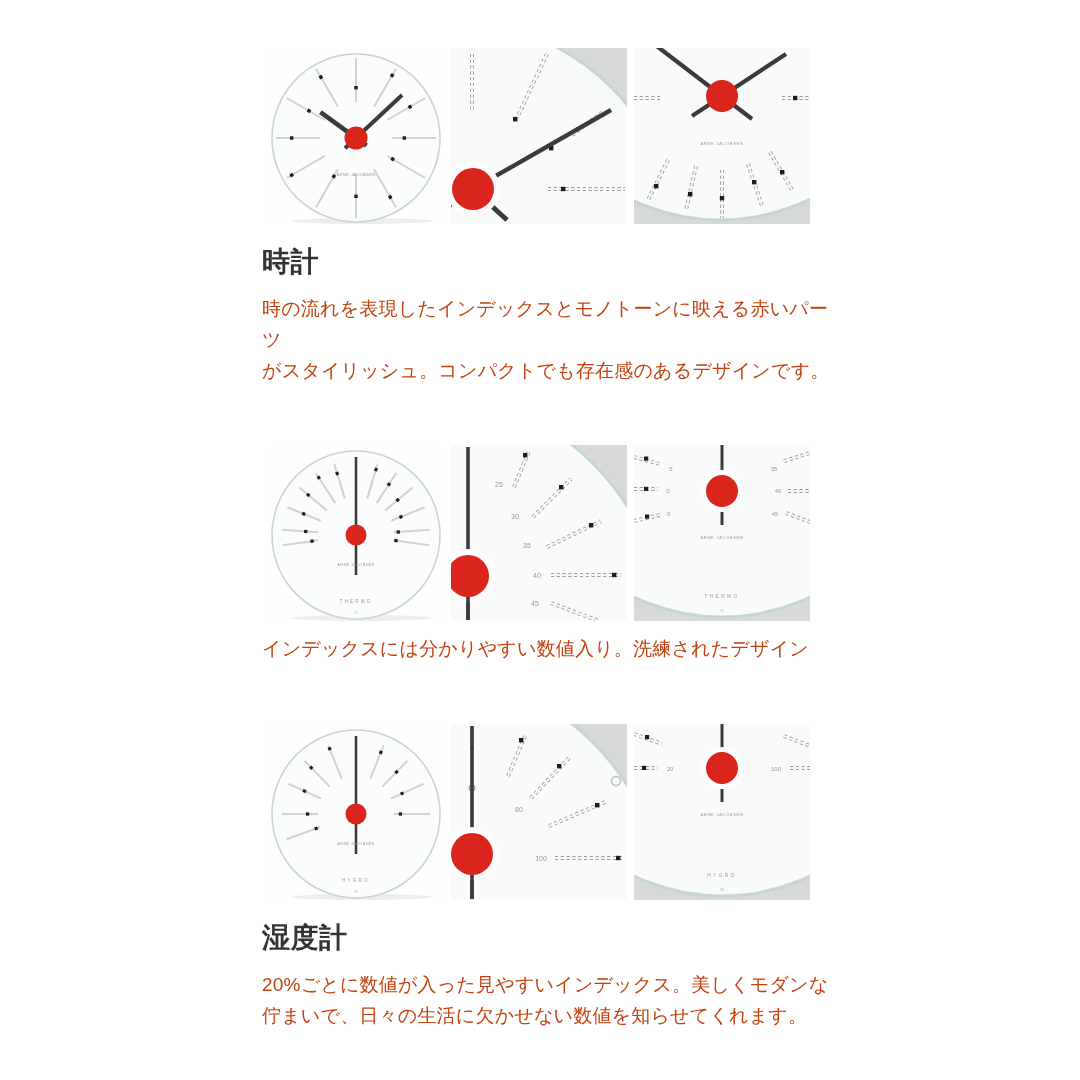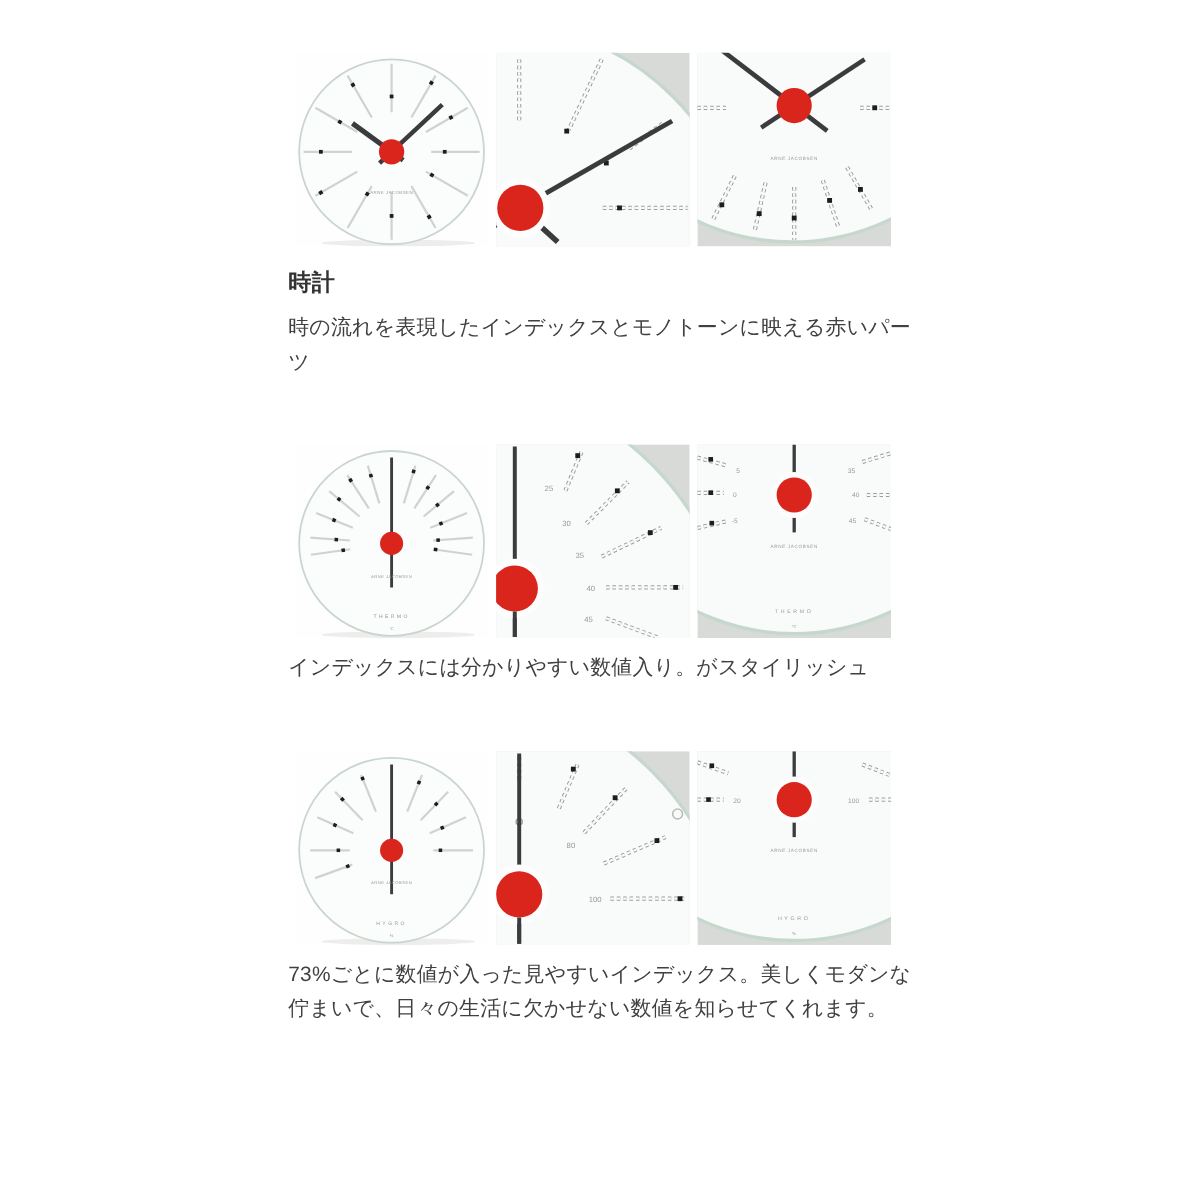--- a/index.html
+++ b/index.html
@@ -7,7 +7,7 @@
   .content{margin-left:262px;width:576px;padding-top:48px;}
   .imgrow{display:flex;gap:7px;margin-left:6px;}
   .imgrow svg{display:block;}
-  .sec-heading{margin:19px 0 0 0;font-size:21px;font-weight:700;color:#333333;letter-spacing:0.5px;}
+  .sec-heading{margin:19px 0 0 0;font-size:28px;font-weight:700;color:#333333;letter-spacing:0.5px;}
   .sec-body{margin:12px 0 0 0;font-size:19px;color:#404040;line-height:31px;letter-spacing:0.2px;}
   .gap2{margin-top:59px;}
   .gap3{margin-top:60px;}

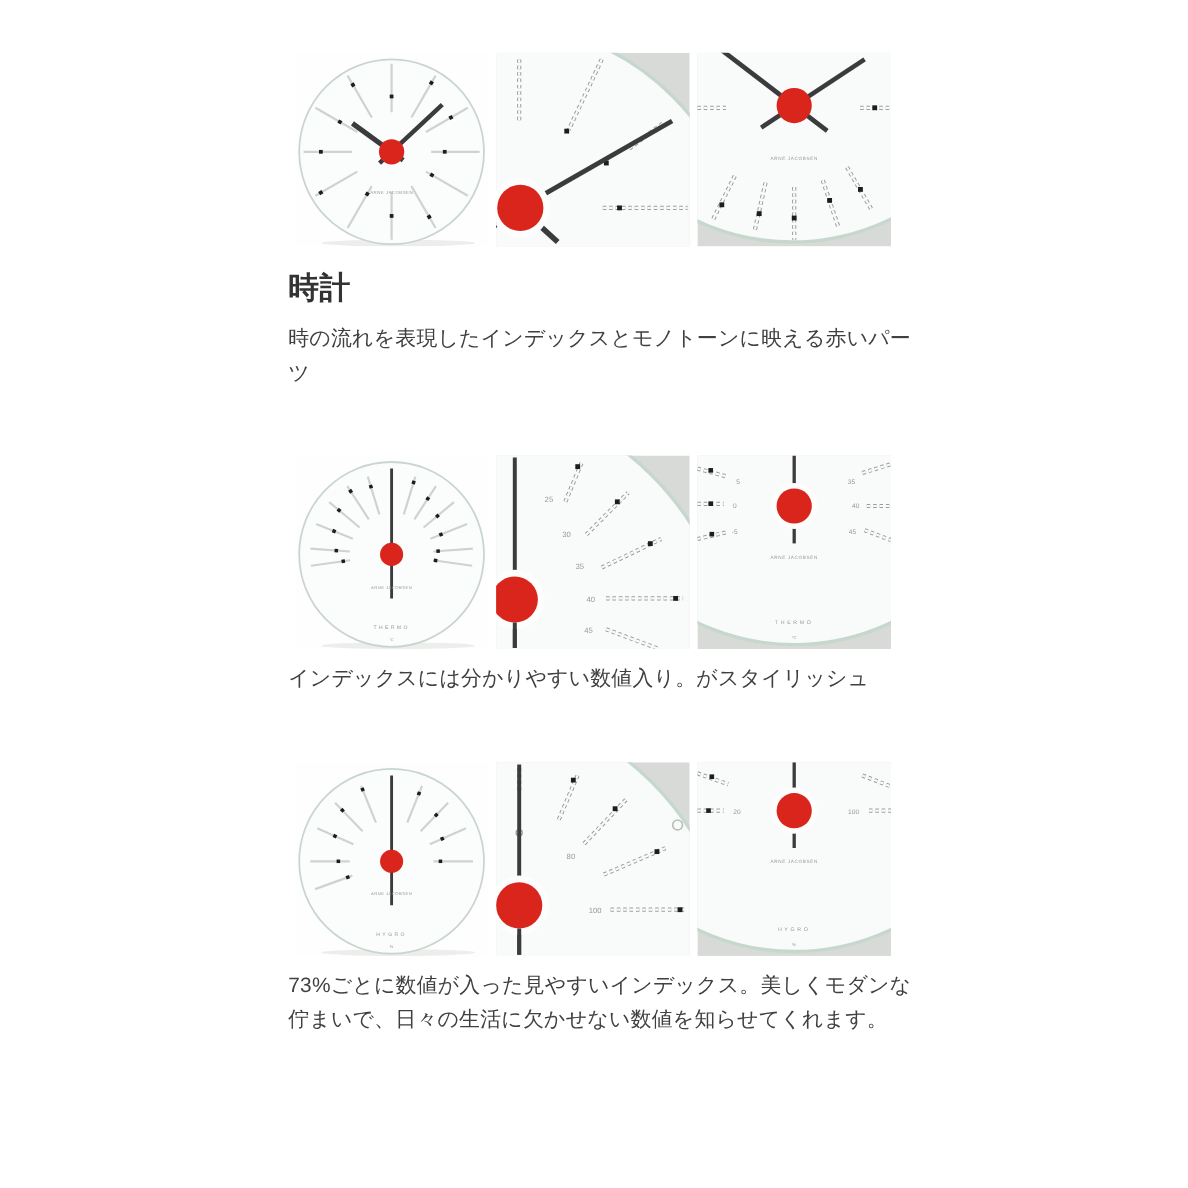--- a/index.html
+++ b/index.html
@@ -8,7 +8,7 @@
   .imgrow{display:flex;gap:7px;margin-left:6px;}
   .imgrow svg{display:block;}
   .sec-heading{margin:19px 0 0 0;font-size:28px;font-weight:700;color:#333333;letter-spacing:0.5px;}
-  .sec-body{margin:12px 0 0 0;font-size:19px;color:#404040;line-height:31px;letter-spacing:0.2px;}
+  .sec-body{margin:12px 0 0 0;font-size:19px;color:#c2410c;line-height:31px;letter-spacing:0.2px;}
   .gap2{margin-top:59px;}
   .gap3{margin-top:60px;}
 

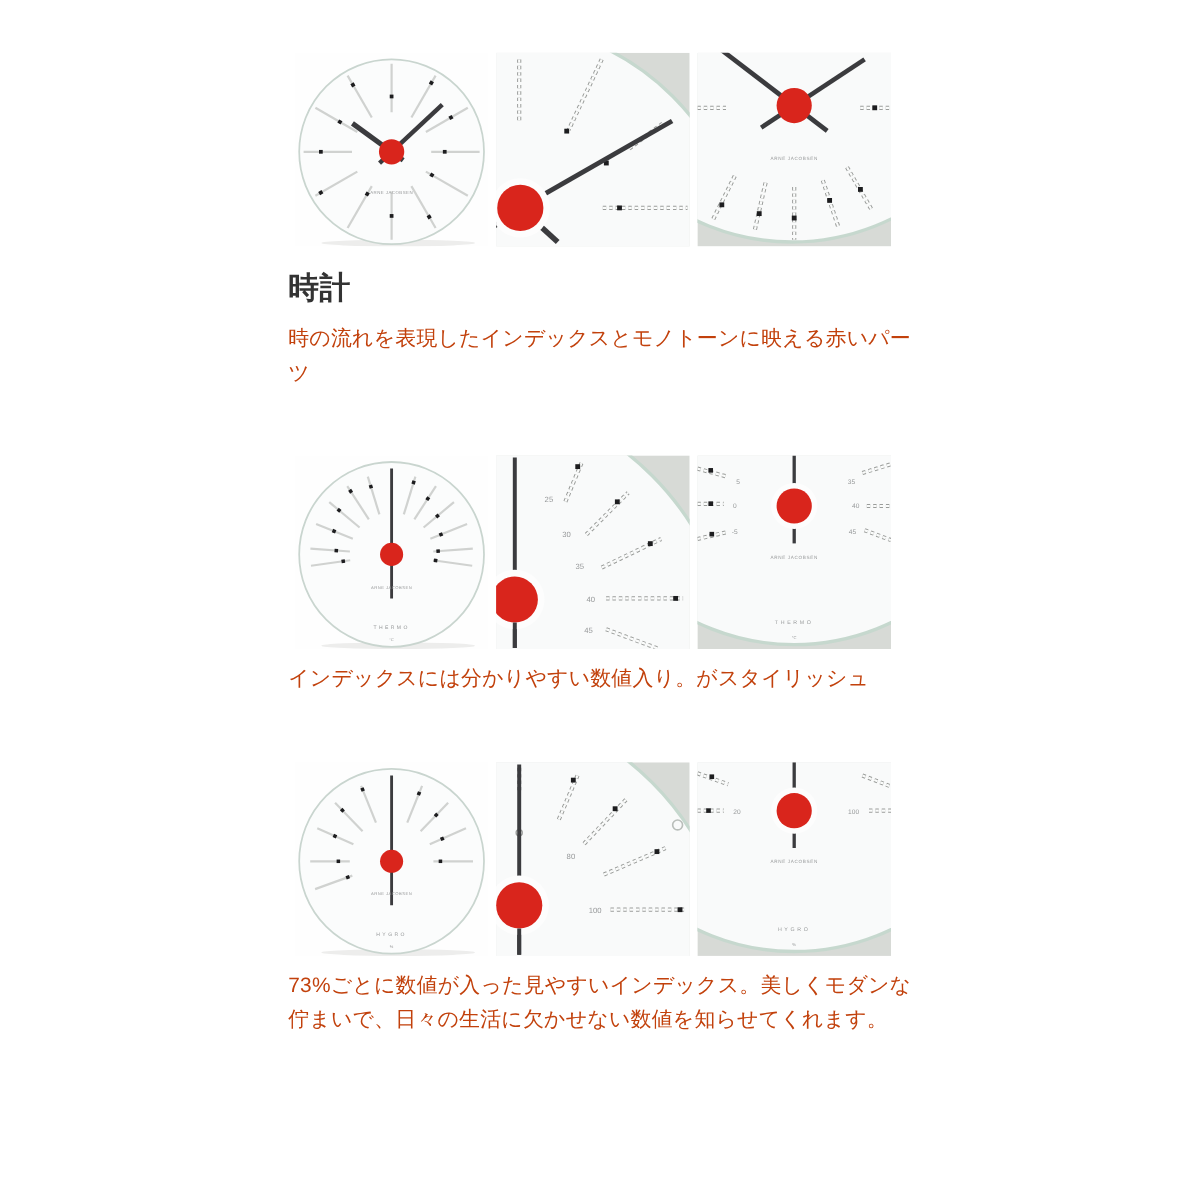--- a/index.html
+++ b/index.html
@@ -171,6 +171,7 @@
   <h2 class="sec-heading">時計</h2>
   <p class="sec-body">
     <span>時の流れを表現したインデックスとモノトーンに映える赤いパーツ</span><br>
+    <span>がスタイリッシュ。コンパクトでも存在感のあるデザインです。</span>
   </p>
 
   <div class="imgrow gap2">

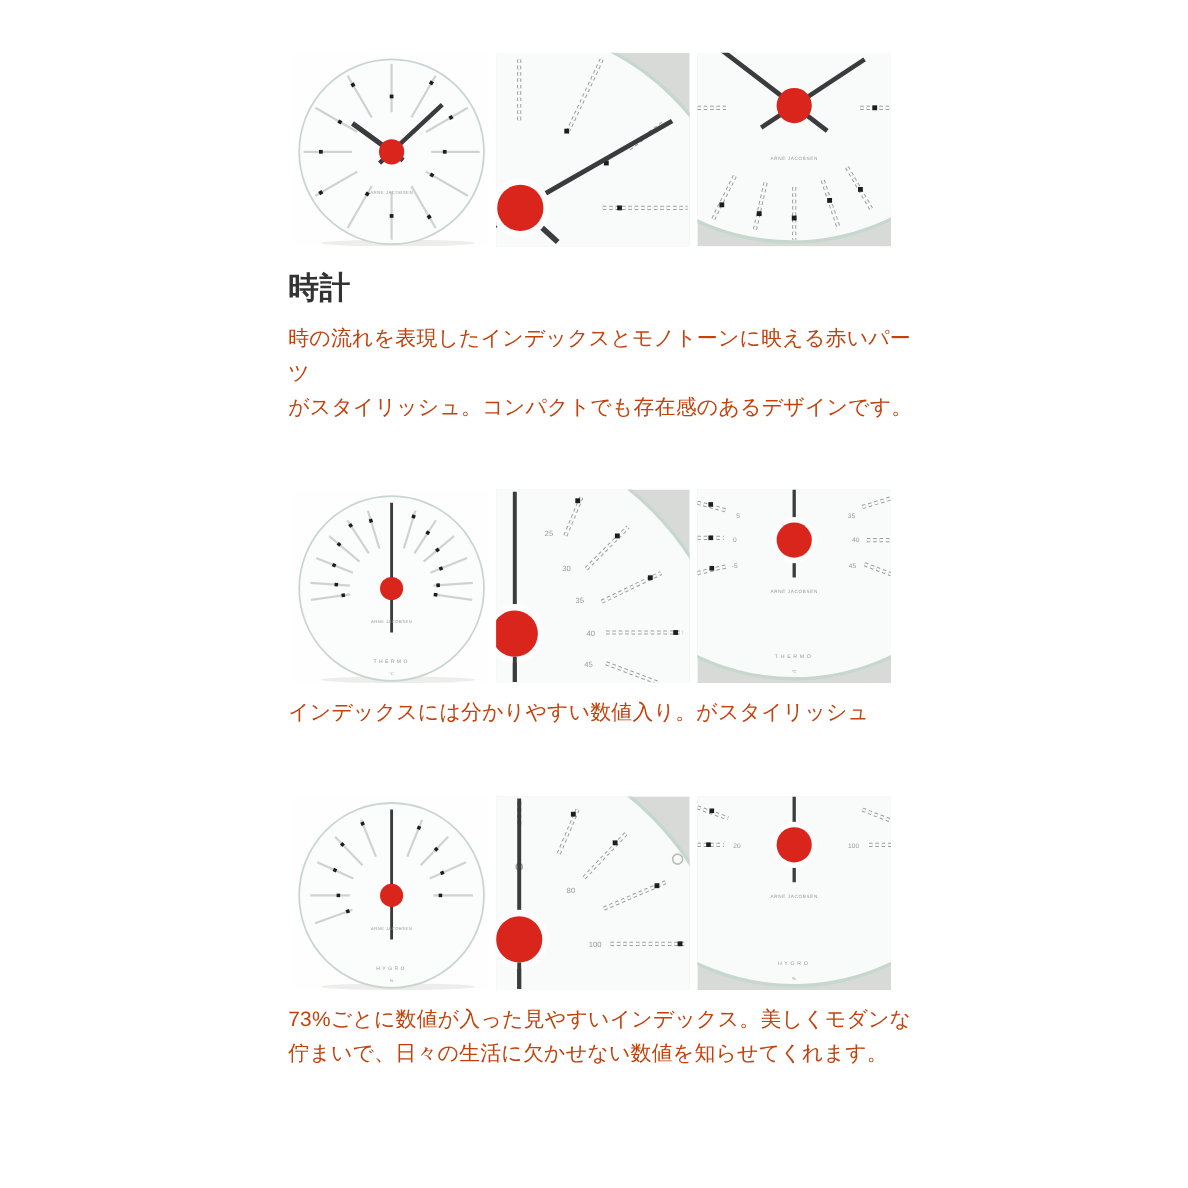--- a/index.html
+++ b/index.html
@@ -321,7 +321,7 @@
   </div>
 
   <p class="sec-body">
-    <span>インデックスには分かりやすい数値入り。がスタイリッシュ</span><br>
+    <span>インデックスには分かりやすい数値入り。洗練されたデザイン</span><br>
   </p>
 
   <div class="imgrow gap3">

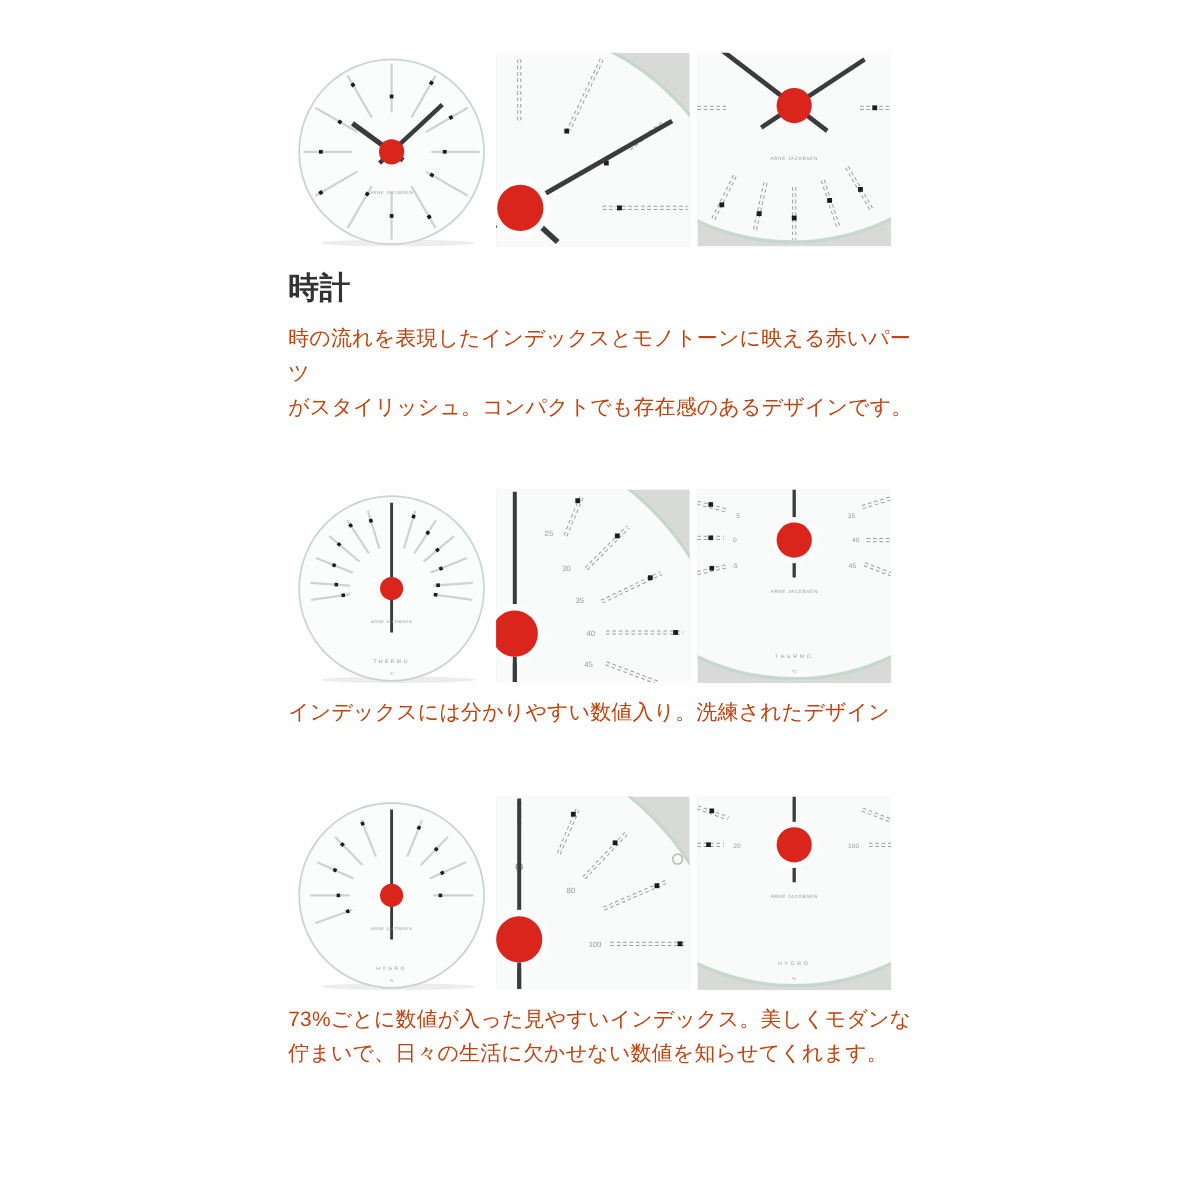--- a/index.html
+++ b/index.html
@@ -444,6 +444,7 @@
     </svg>
   </div>
 
+  <h2 class="sec-heading">湿度計</h2>
   <p class="sec-body">
     <span>73%ごとに数値が入った見やすいインデックス。美しくモダンな</span><br>
     <span>佇まいで、日々の生活に欠かせない数値を知らせてくれます。</span>

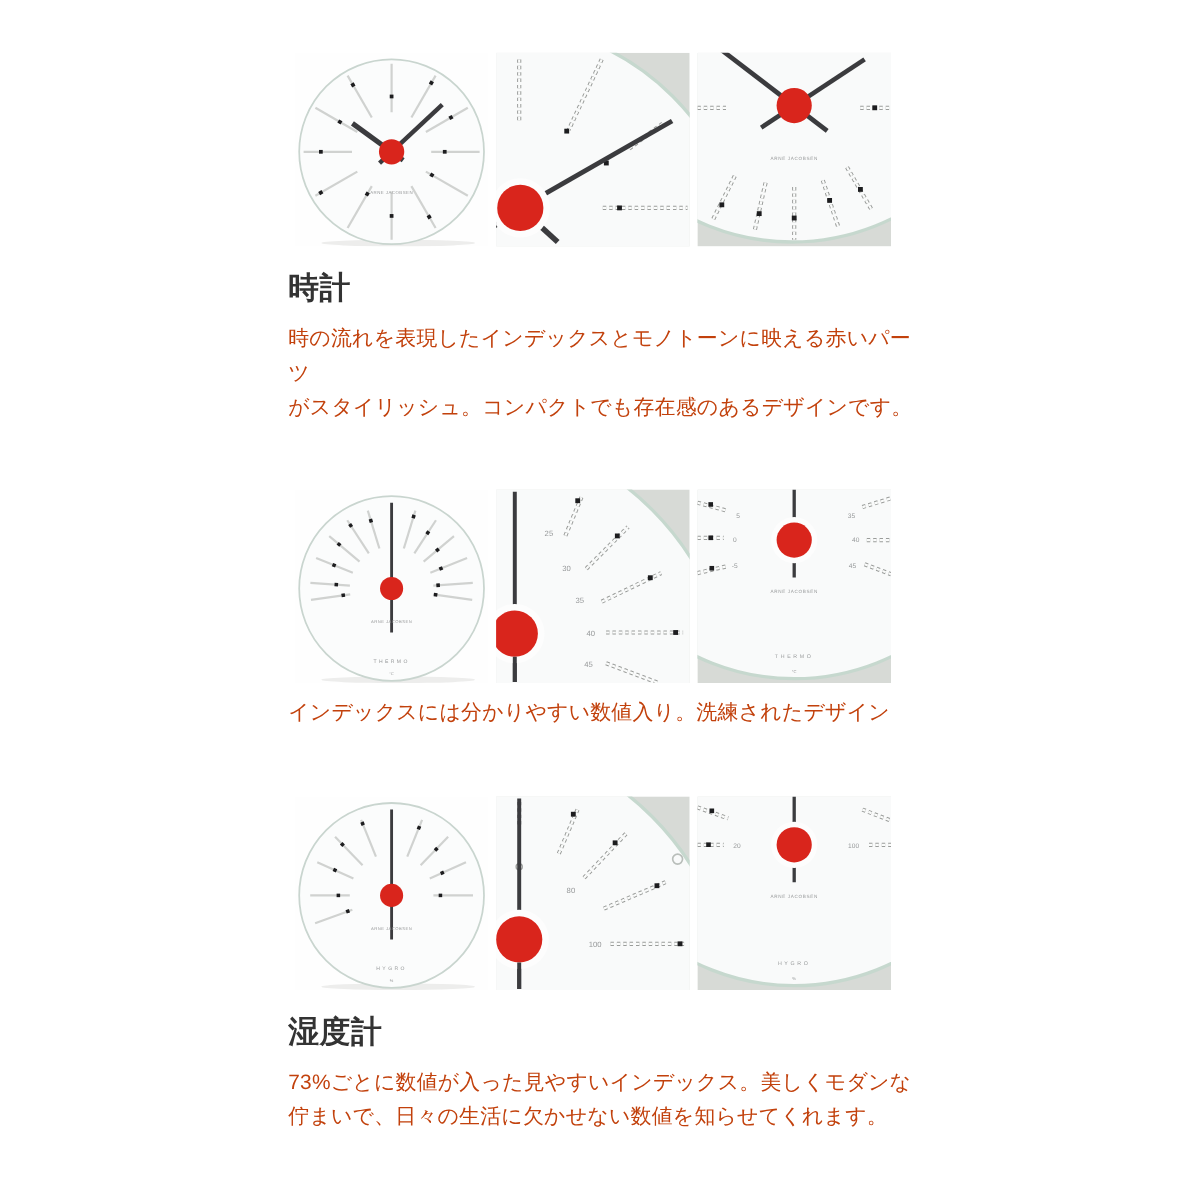--- a/index.html
+++ b/index.html
@@ -446,7 +446,7 @@
 
   <h2 class="sec-heading">湿度計</h2>
   <p class="sec-body">
-    <span>73%ごとに数値が入った見やすいインデックス。美しくモダンな</span><br>
+    <span>20%ごとに数値が入った見やすいインデックス。美しくモダンな</span><br>
     <span>佇まいで、日々の生活に欠かせない数値を知らせてくれます。</span>
   </p>
 

